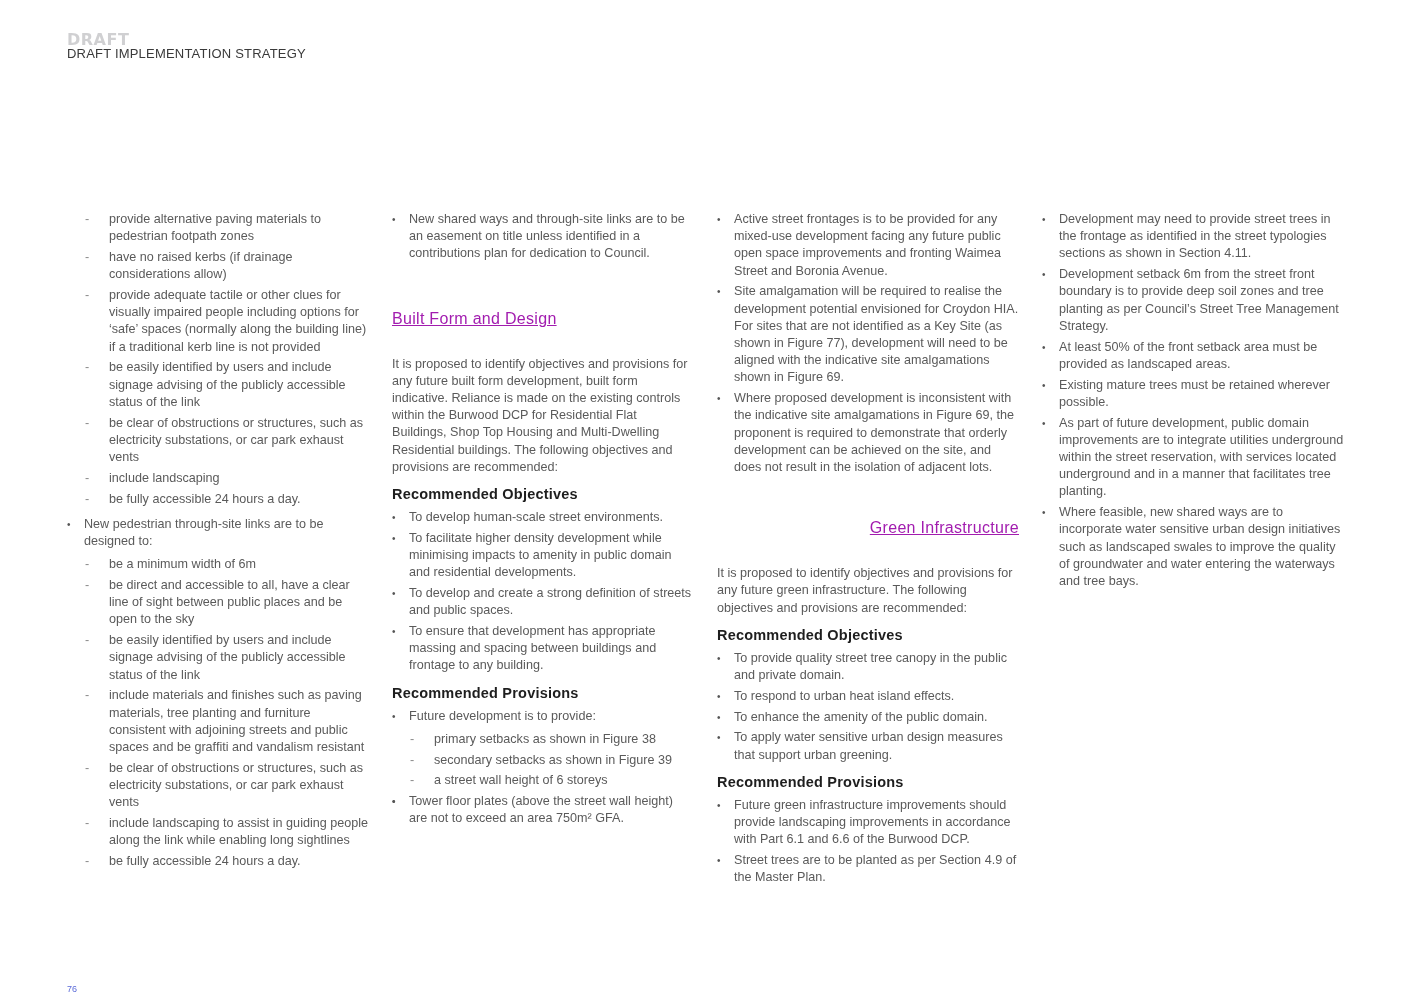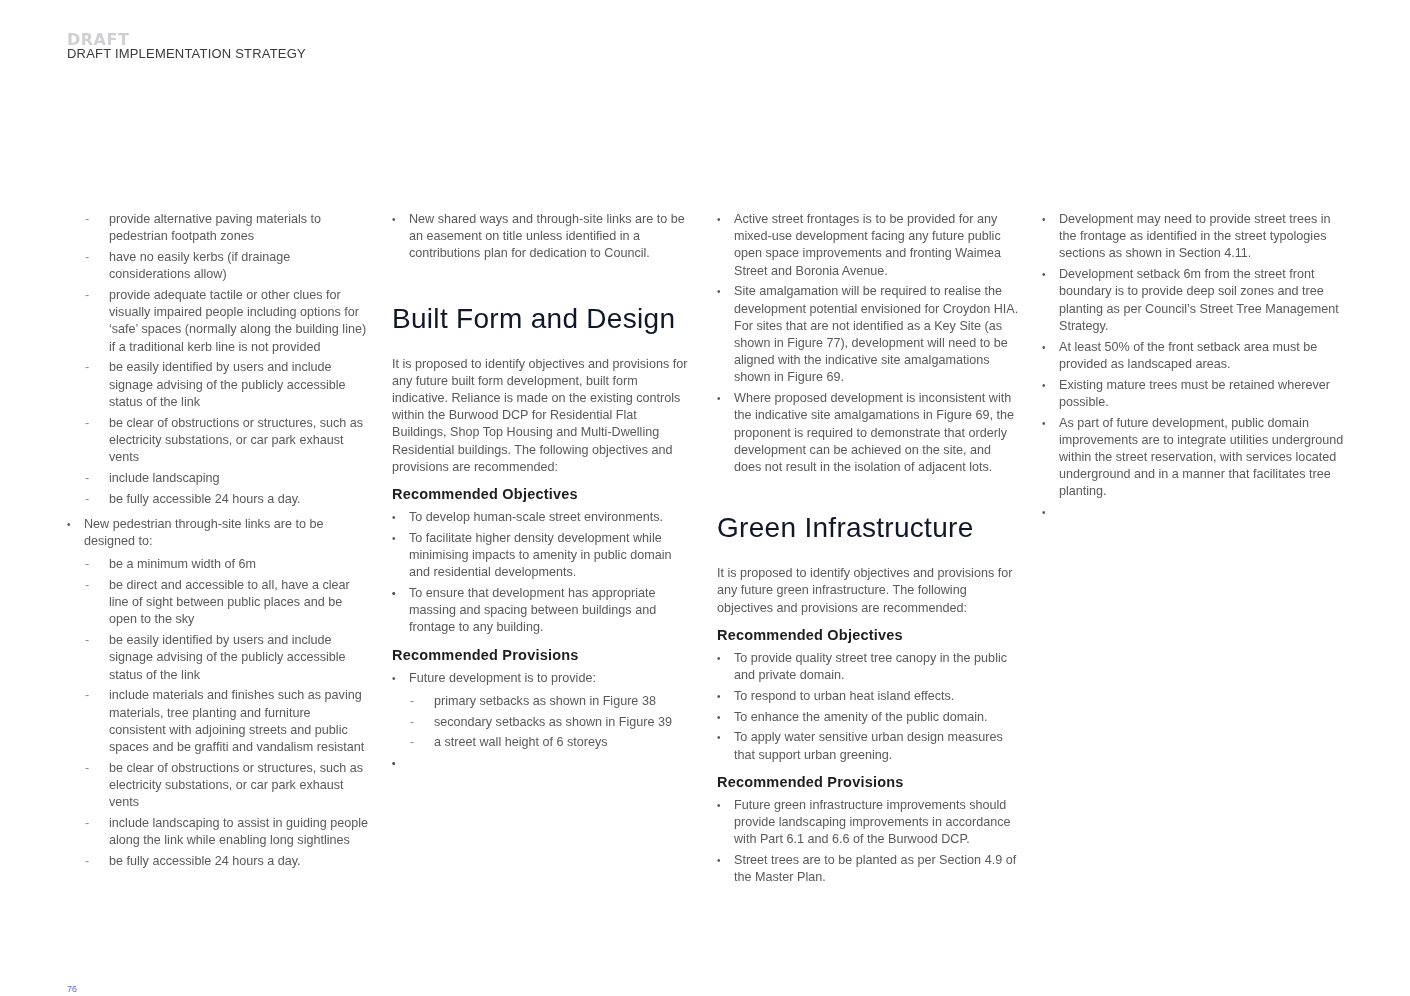--- a/index.html
+++ b/index.html
@@ -43,7 +43,7 @@
 <div class="col c1">
   <ul class="dash top">
     <li><span class="mk">-</span><span>provide alternative paving materials to pedestrian footpath zones</span></li>
-    <li><span class="mk">-</span><span>have no easily kerbs (if drainage considerations allow)</span></li>
+    <li><span class="mk">-</span><span>have no raised kerbs (if drainage considerations allow)</span></li>
     <li><span class="mk">-</span><span>provide adequate tactile or other clues for visually impaired people including options for ‘safe’ spaces (normally along the building line) if a traditional kerb line is not provided</span></li>
     <li><span class="mk">-</span><span>be easily identified by users and include signage advising of the publicly accessible status of the link</span></li>
     <li><span class="mk">-</span><span>be clear of obstructions or structures, such as electricity substations, or car park exhaust vents</span></li>

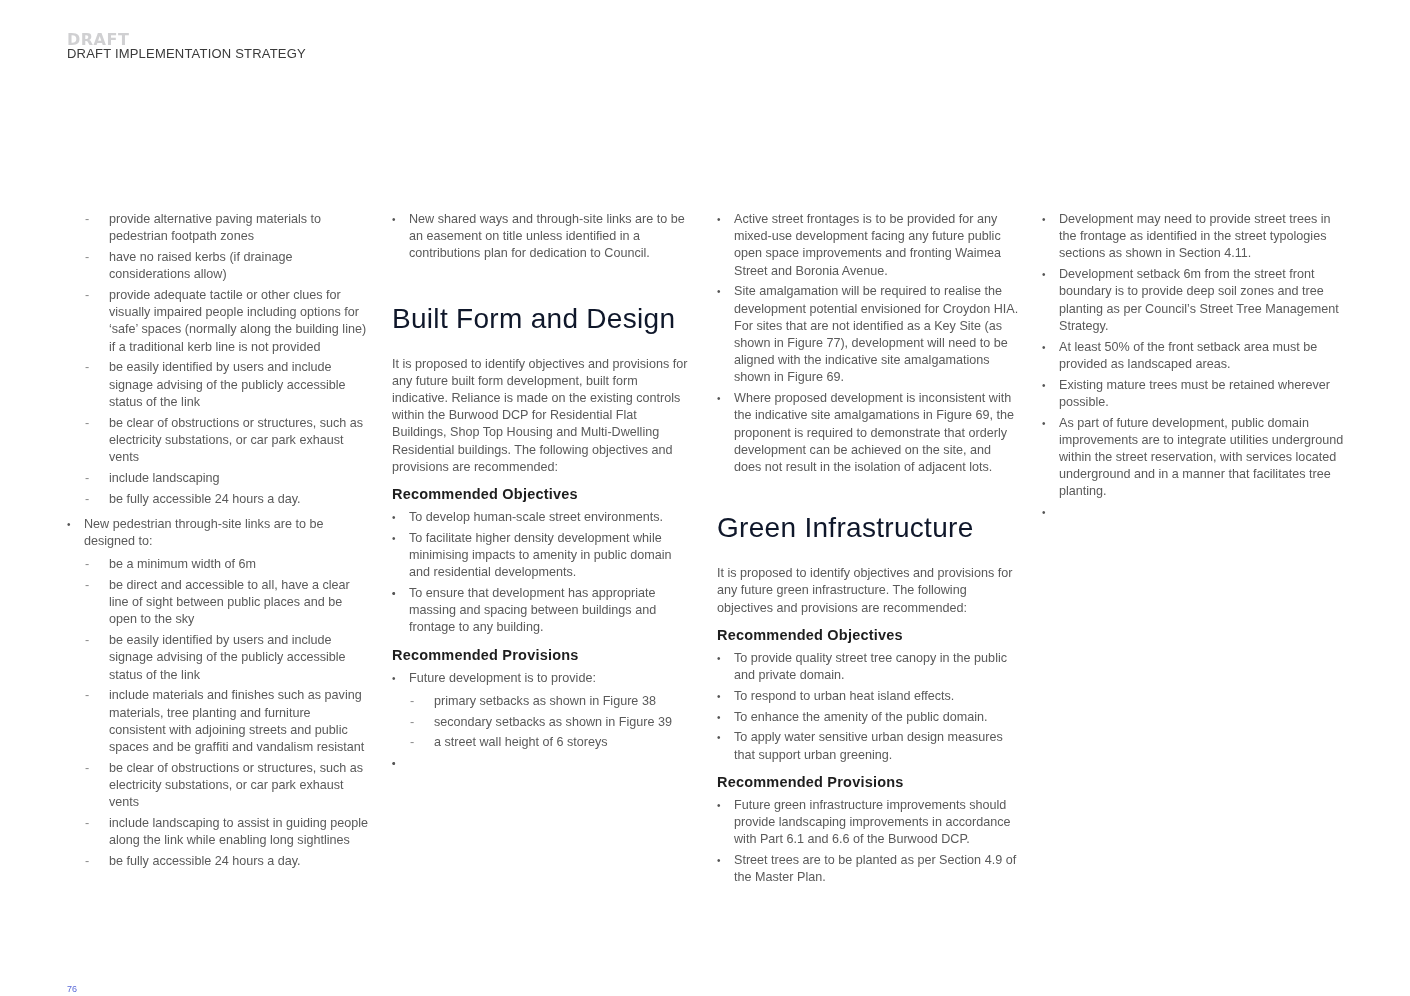--- a/index.html
+++ b/index.html
@@ -26,7 +26,7 @@
   ul.dash.top > li { padding-left: 42px; }
   ul.dash.top > li > .mk { left: 18px; }
 
-  .h2 { font-size: 28px; line-height: 28px; color: #0f172a; font-weight: normal; letter-spacing: 0.3px; margin-bottom: 8px; }
+  .h2 { font-size: 16px; line-height: 28px; color: #a21caf; font-weight: normal; letter-spacing: 0.3px; margin-bottom: 8px; text-decoration: underline; }
   .h3 { font-size: 14.5px; line-height: 18px; color: #1e1e1e; font-weight: bold; letter-spacing: 0.2px; margin: 9px 0 6px 0; }
   .para { margin-bottom: 3px; margin-top: 23px; }
 

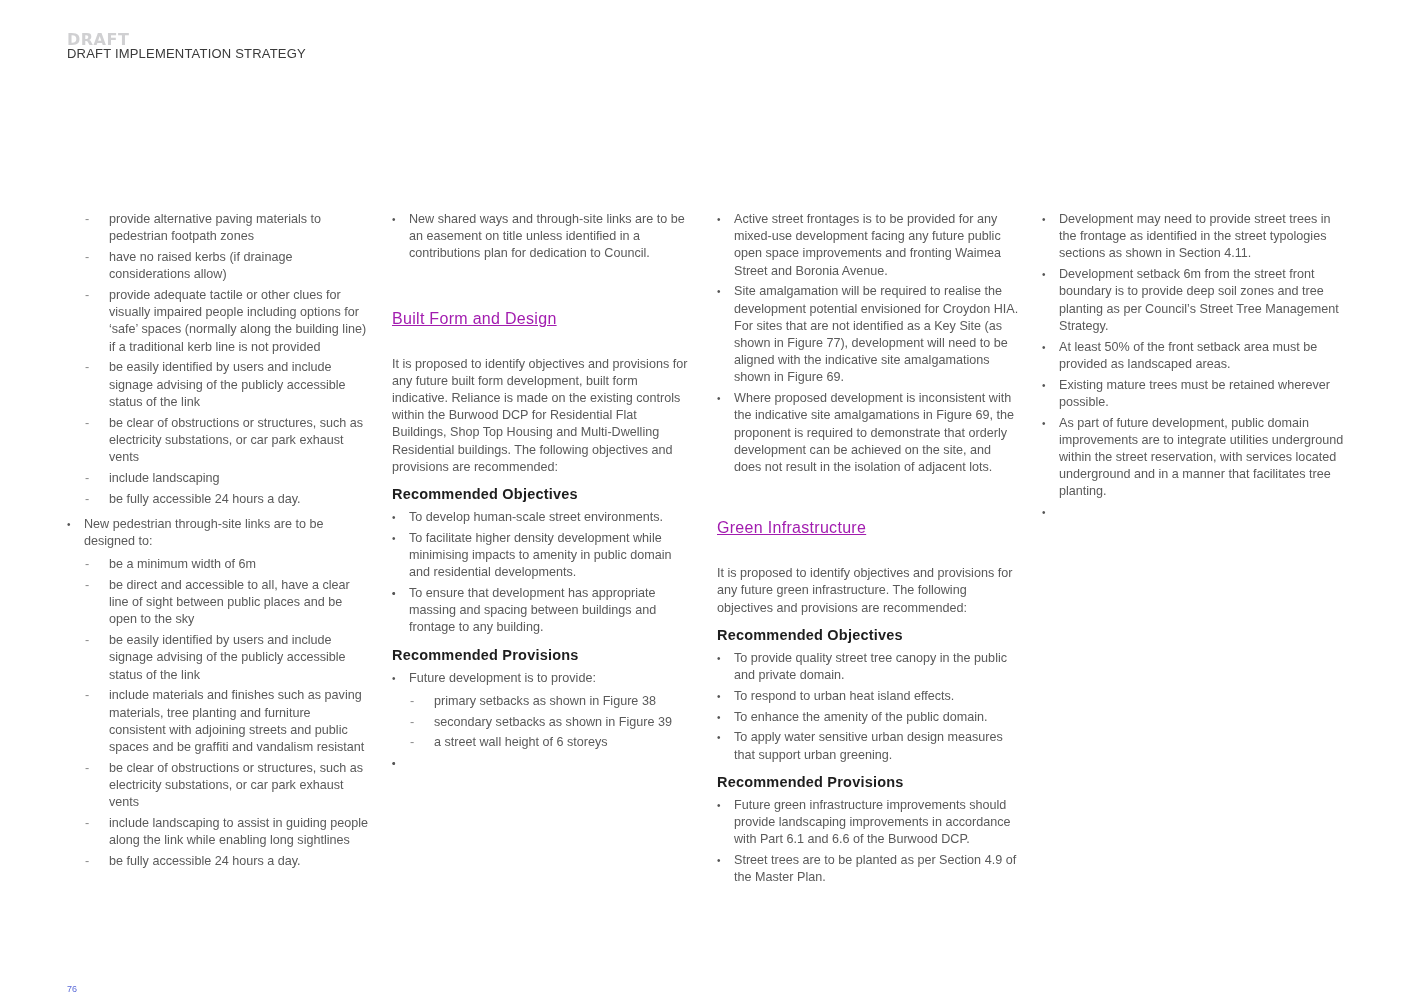--- a/index.html
+++ b/index.html
@@ -121,7 +121,7 @@
     <li><span class="mk">•</span><span>At least 50% of the front setback area must be provided as landscaped areas.</span></li>
     <li><span class="mk">•</span><span>Existing mature trees must be retained wherever possible.</span></li>
     <li><span class="mk">•</span><span>As part of future development, public domain improvements are to integrate utilities underground within the street reservation, with services located underground and in a manner that facilitates tree planting.</span></li>
-    <li><span class="mk">•</span></li>
+    <li><span class="mk">•</span><span>Where feasible, new shared ways are to incorporate water sensitive urban design initiatives such as landscaped swales to improve the quality of groundwater and water entering the waterways and tree bays.</span></li>
   </ul>
 </div>
 

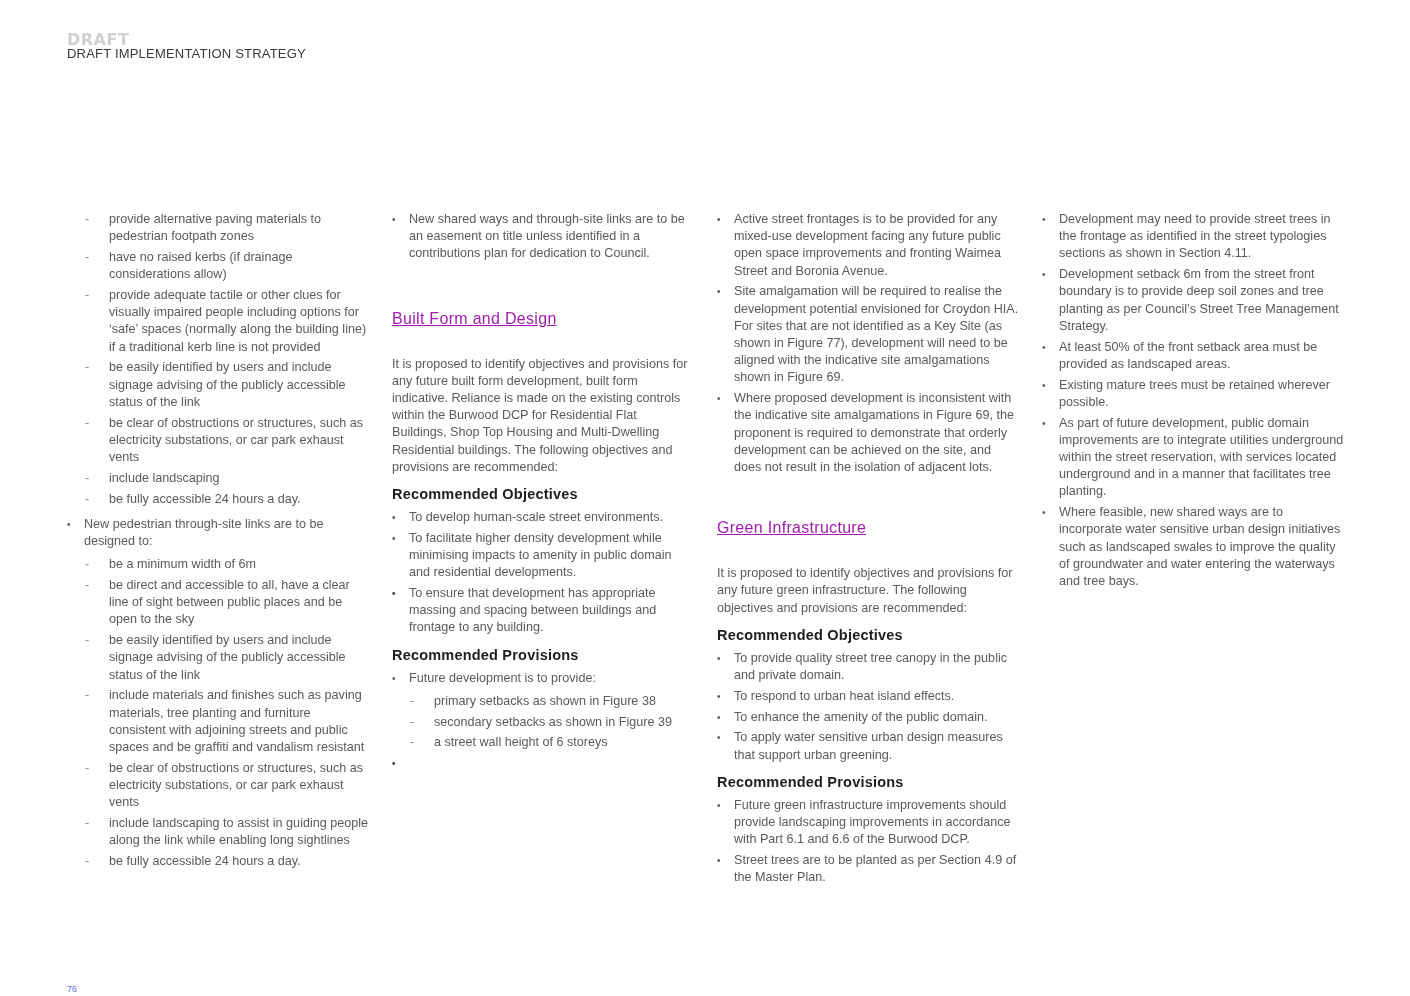--- a/index.html
+++ b/index.html
@@ -98,7 +98,7 @@
     <li><span class="mk">•</span><span>Site amalgamation will be required to realise the development potential envisioned for Croydon HIA. For sites that are not identified as a Key Site (as shown in Figure 77), development will need to be aligned with the indicative site amalgamations shown in Figure 69.</span></li>
     <li><span class="mk">•</span><span>Where proposed development is inconsistent with the indicative site amalgamations in Figure 69, the proponent is required to demonstrate that orderly development can be achieved on the site, and does not result in the isolation of adjacent lots.</span></li>
   </ul>
-  <h2 class="h2" style="margin-top:38px;">Green Infrastructure</h2>
+  <h2 class="h2" style="margin-top:38px;text-align:right;">Green Infrastructure</h2>
   <p class="para">It is proposed to identify objectives and provisions for any future green infrastructure. The following objectives and provisions are recommended:</p>
   <h3 class="h3">Recommended Objectives</h3>
   <ul class="bul">

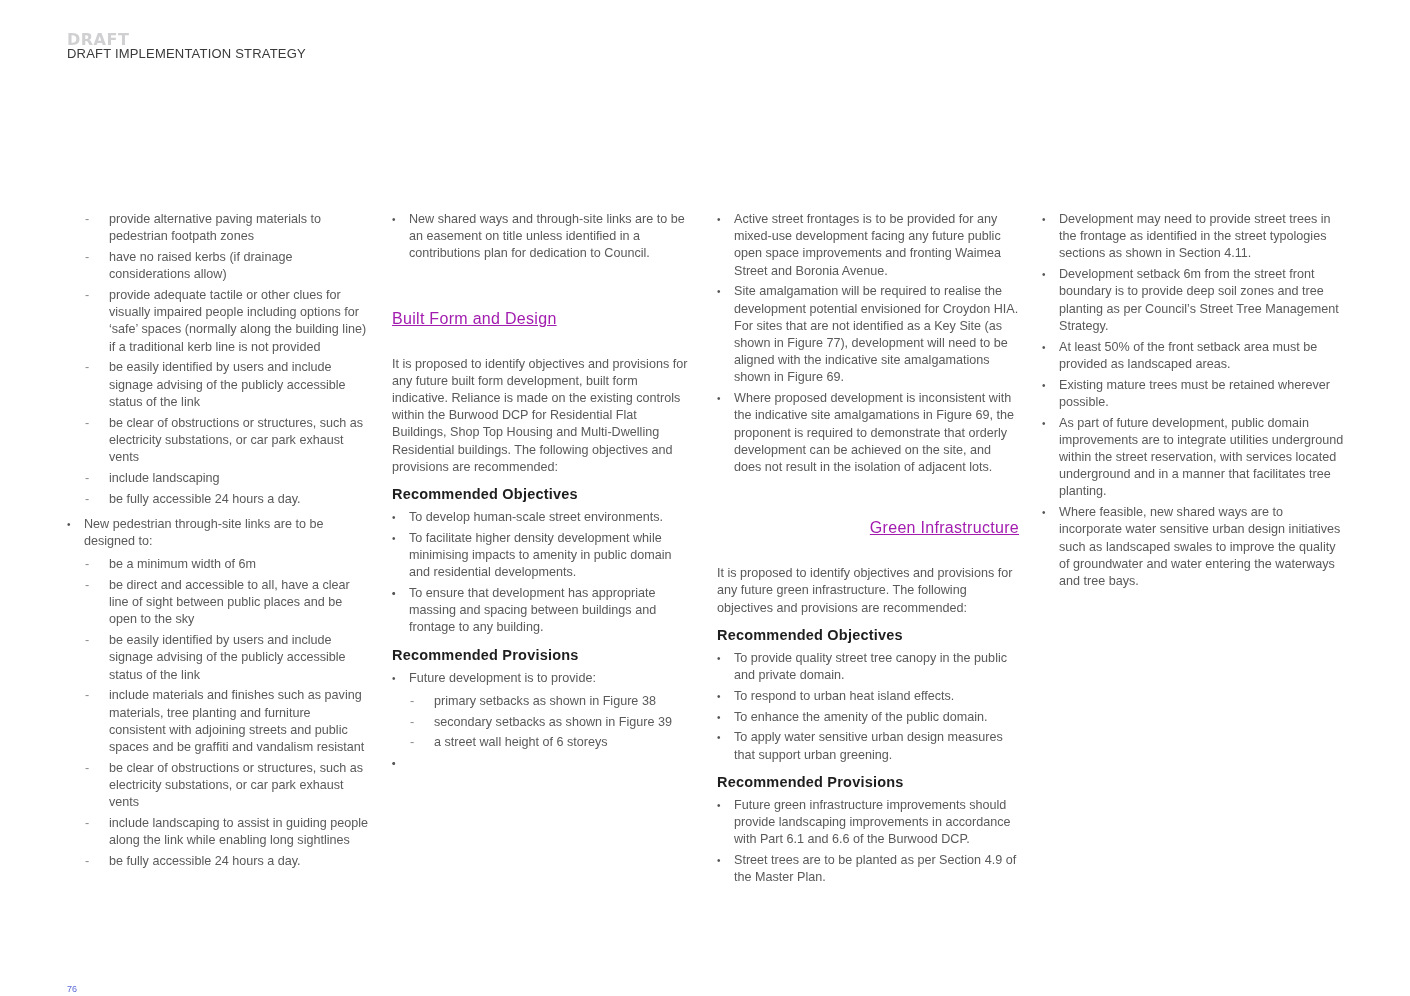--- a/index.html
+++ b/index.html
@@ -75,7 +75,7 @@
   <ul class="bul">
     <li><span class="mk">•</span><span>To develop human-scale street environments.</span></li>
     <li><span class="mk">•</span><span>To facilitate higher density development while minimising impacts to amenity in public domain and residential developments.</span></li>
-    <li><span class="mk">•</span></li>
+    <li><span class="mk">•</span><span>To develop and create a strong definition of streets and public spaces.</span></li>
     <li><span class="mk">•</span><span>To ensure that development has appropriate massing and spacing between buildings and frontage to any building.</span></li>
   </ul>
   <h3 class="h3">Recommended Provisions</h3>

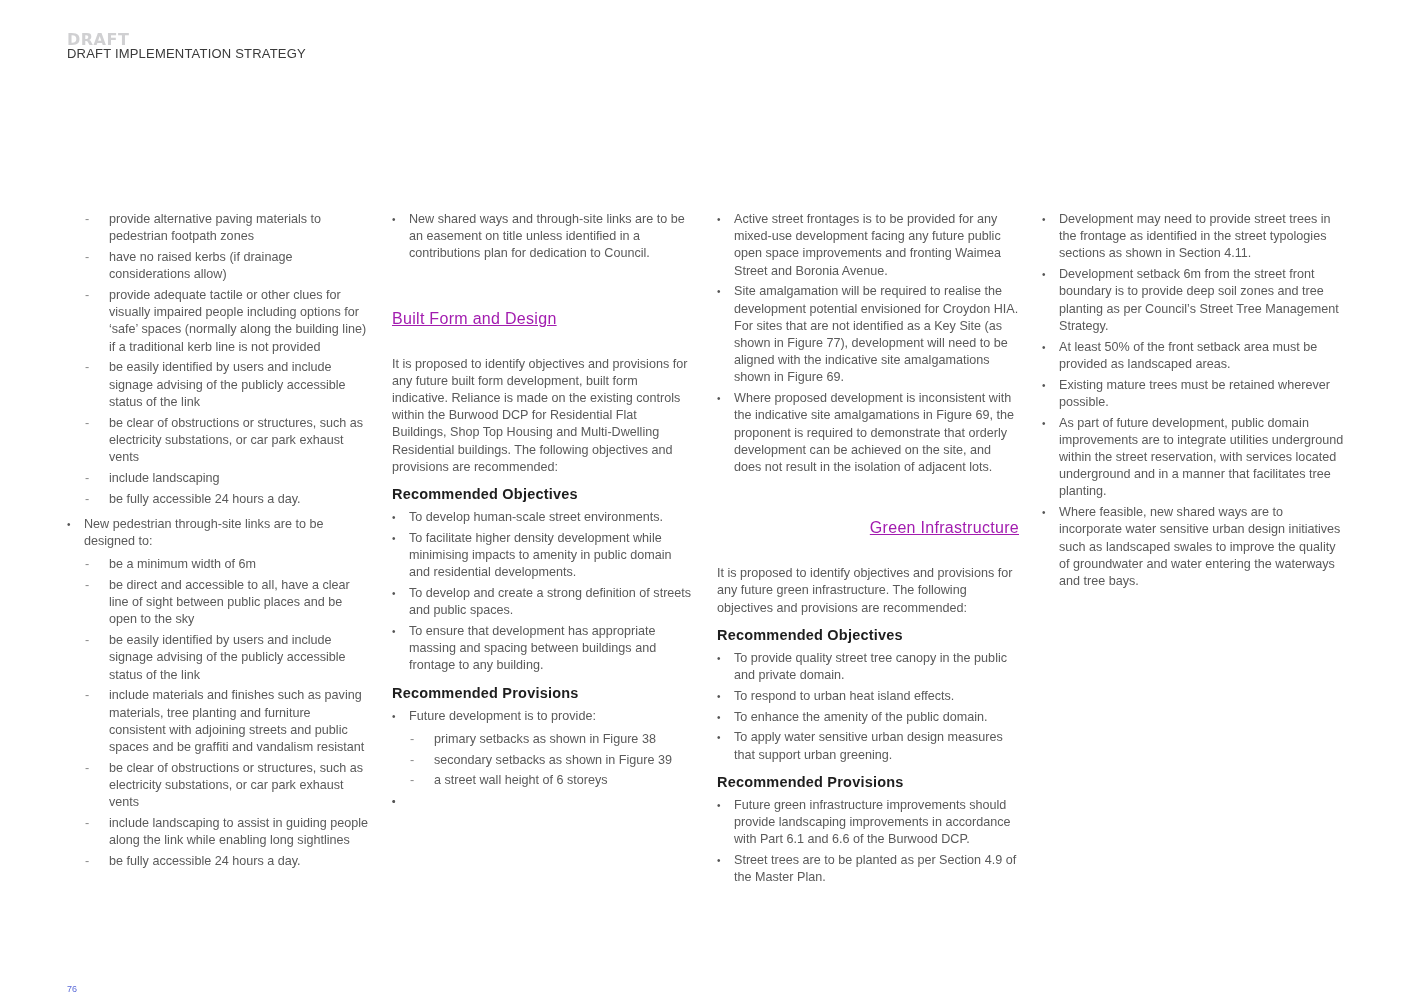--- a/index.html
+++ b/index.html
@@ -88,7 +88,7 @@
       </ul>
     </li>
     <li><span class="mk">•</span></li>
-    <li><span class="mk">•</span></li>
+    <li><span class="mk">•</span><span>Tower floor plates (above the street wall height) are not to exceed an area 750m² GFA.</span></li>
   </ul>
 </div>
 

